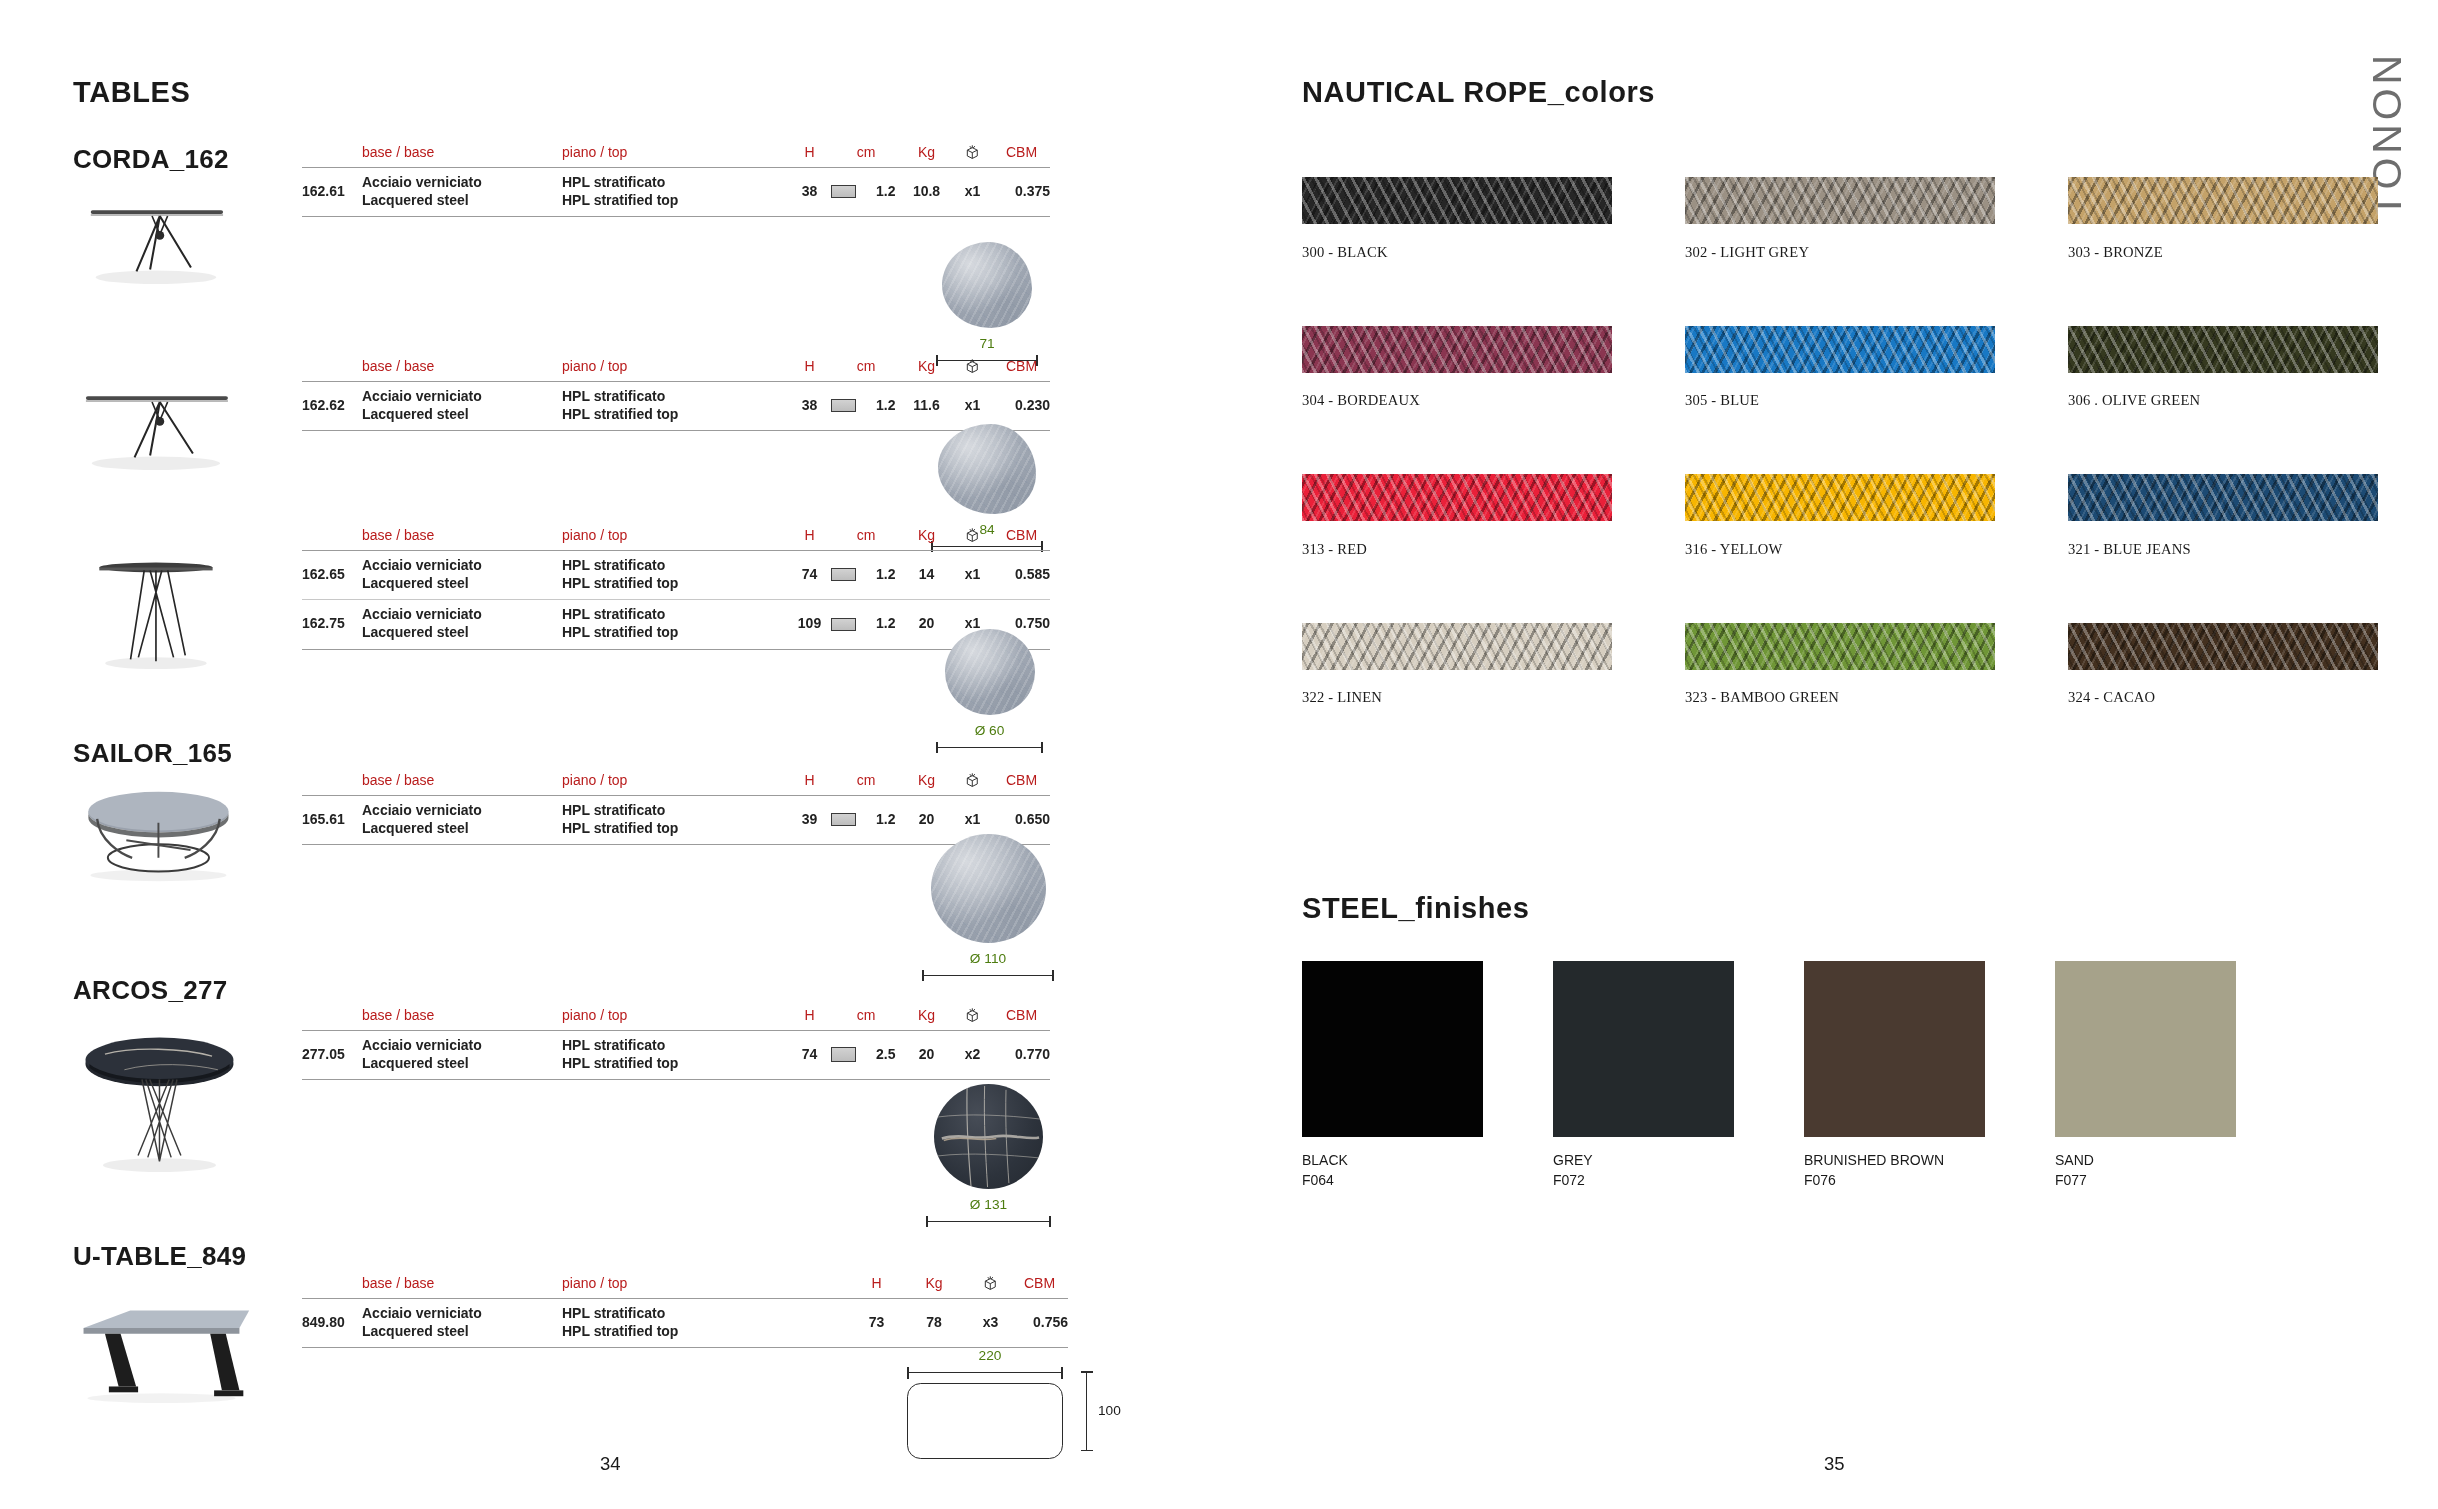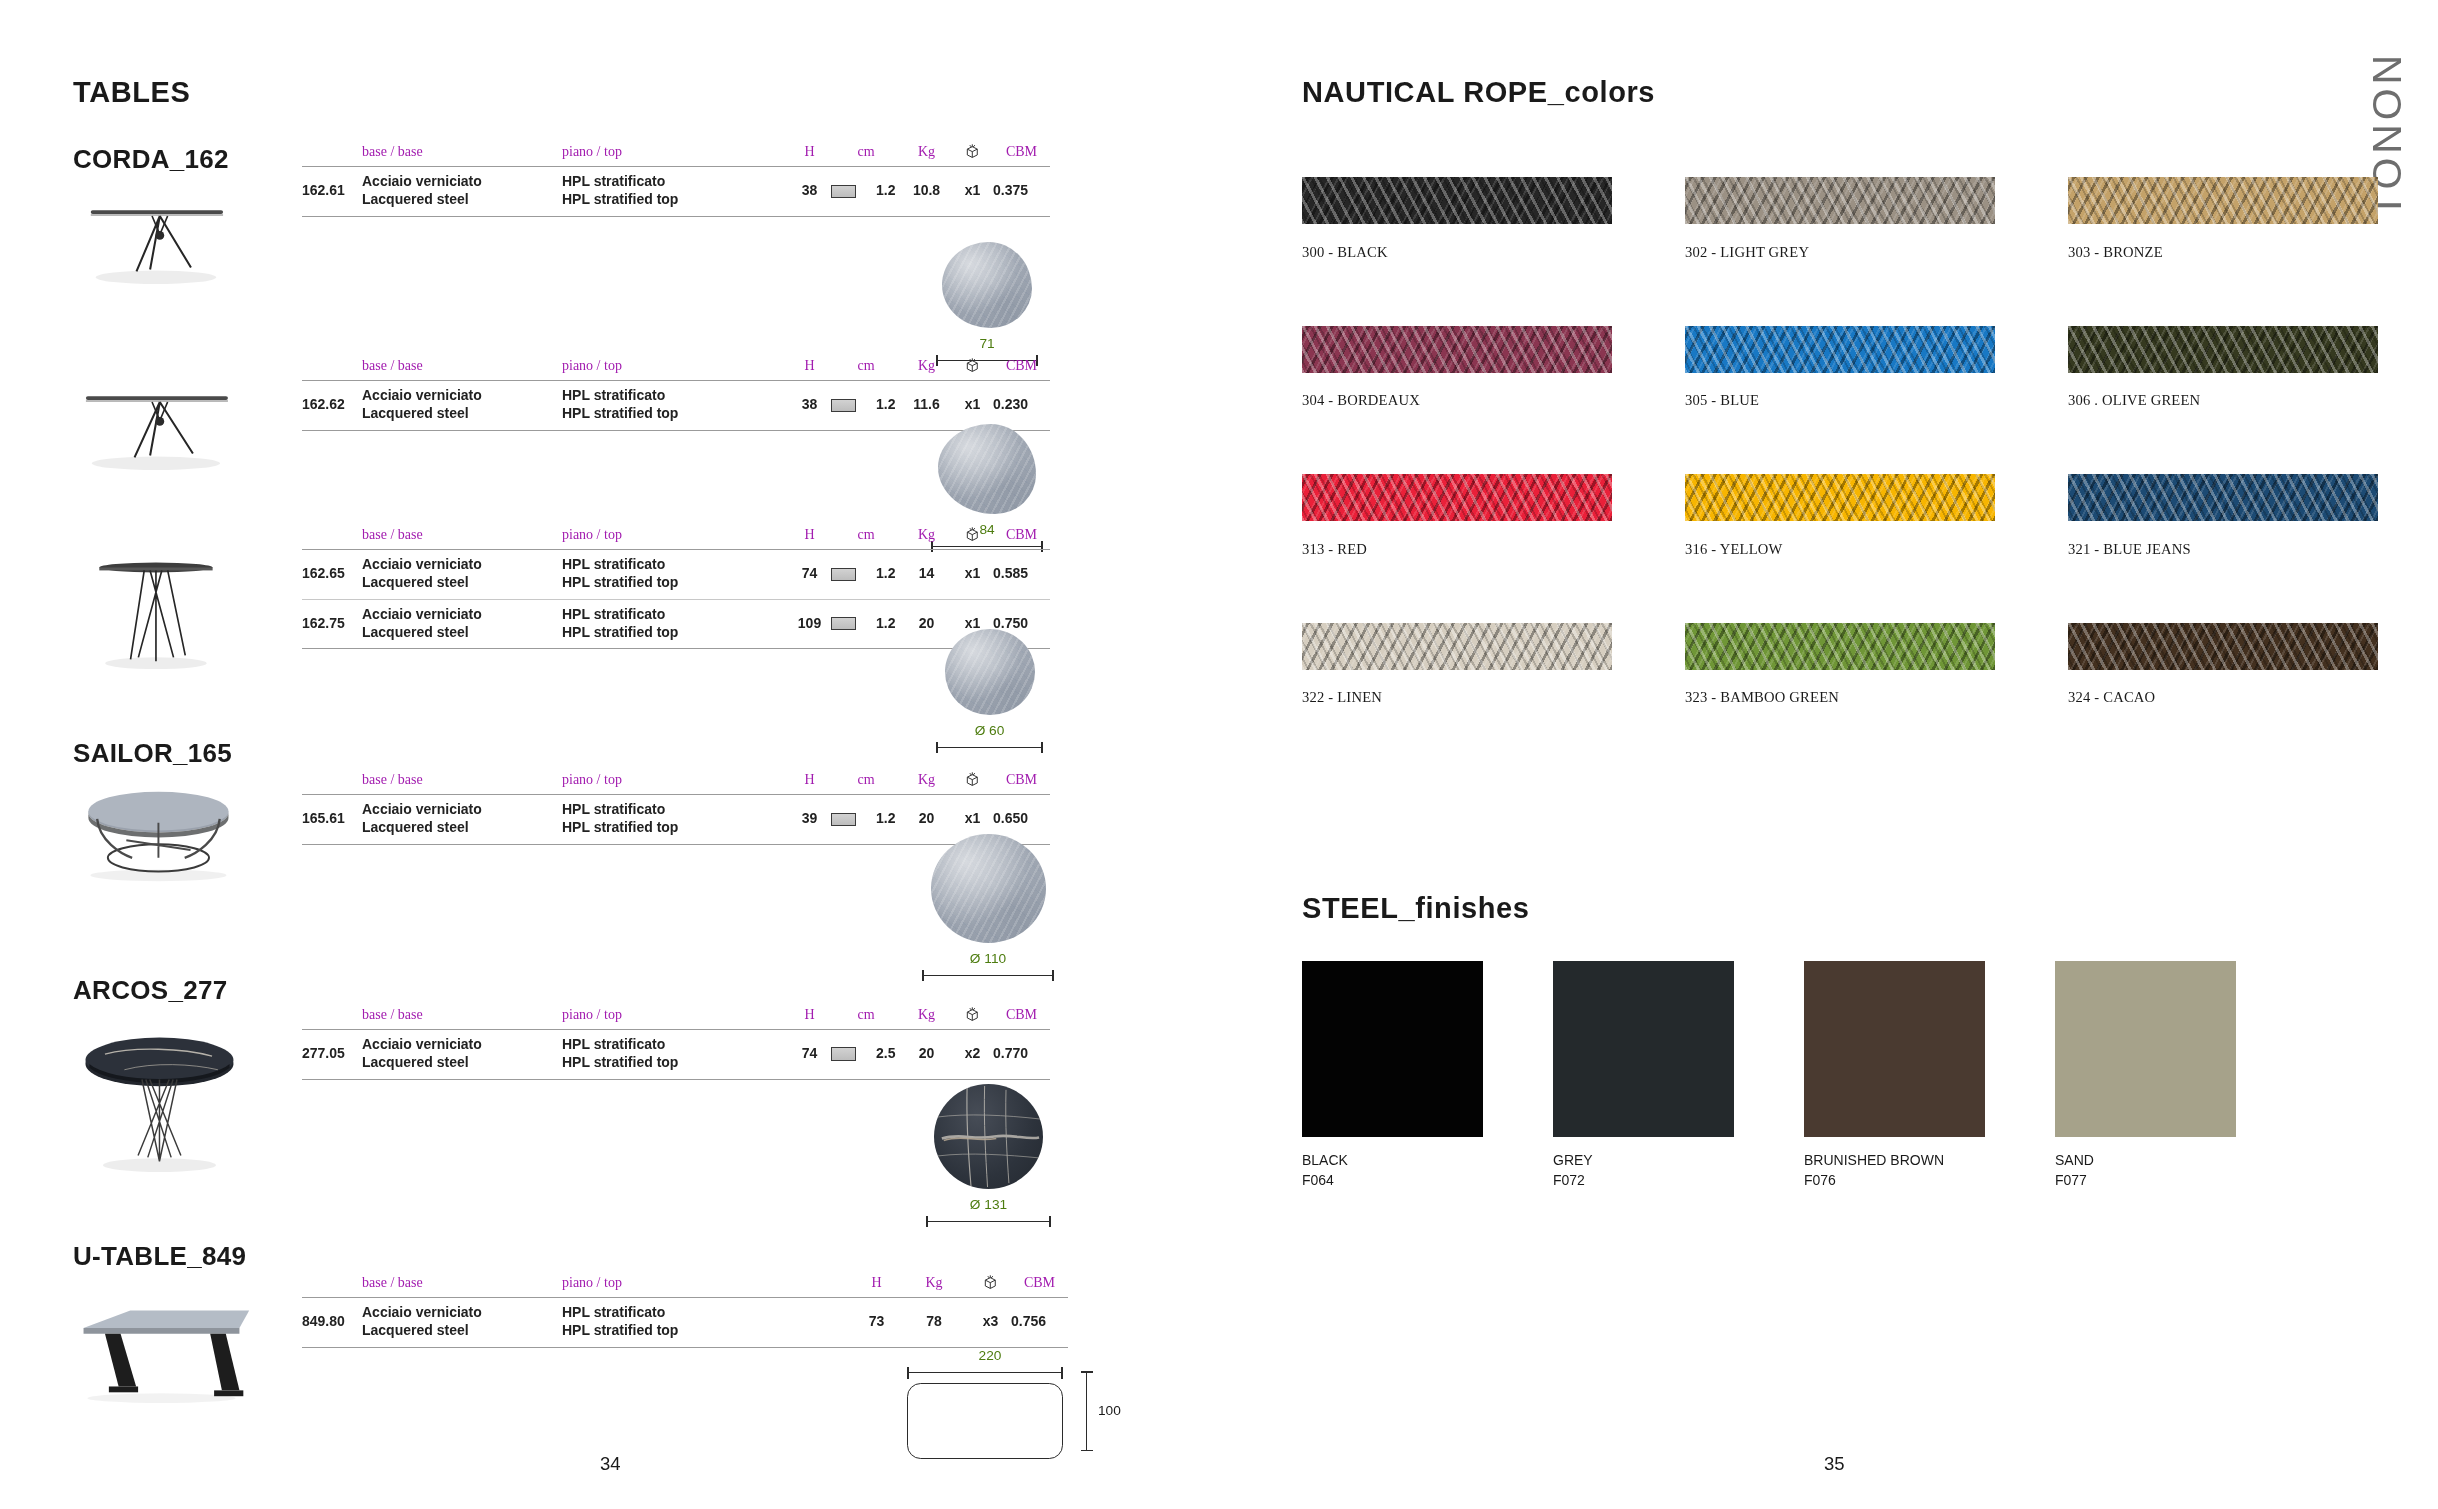--- a/index.html
+++ b/index.html
@@ -41,9 +41,8 @@
     text-align: left;
     padding: 0 0 6.8px 0;
     font-size: 14px;
-    color: #a21caf;
+    color: #b91c1c;
     vertical-align: bottom;
-    font-family: Liberation Serif, serif;
   }
   .spec-table thead tr { border-bottom: 1px solid #9b9b9b; }
   .spec-table tbody tr { border-bottom: 1px solid #c8c8c8; font-weight: bold; }

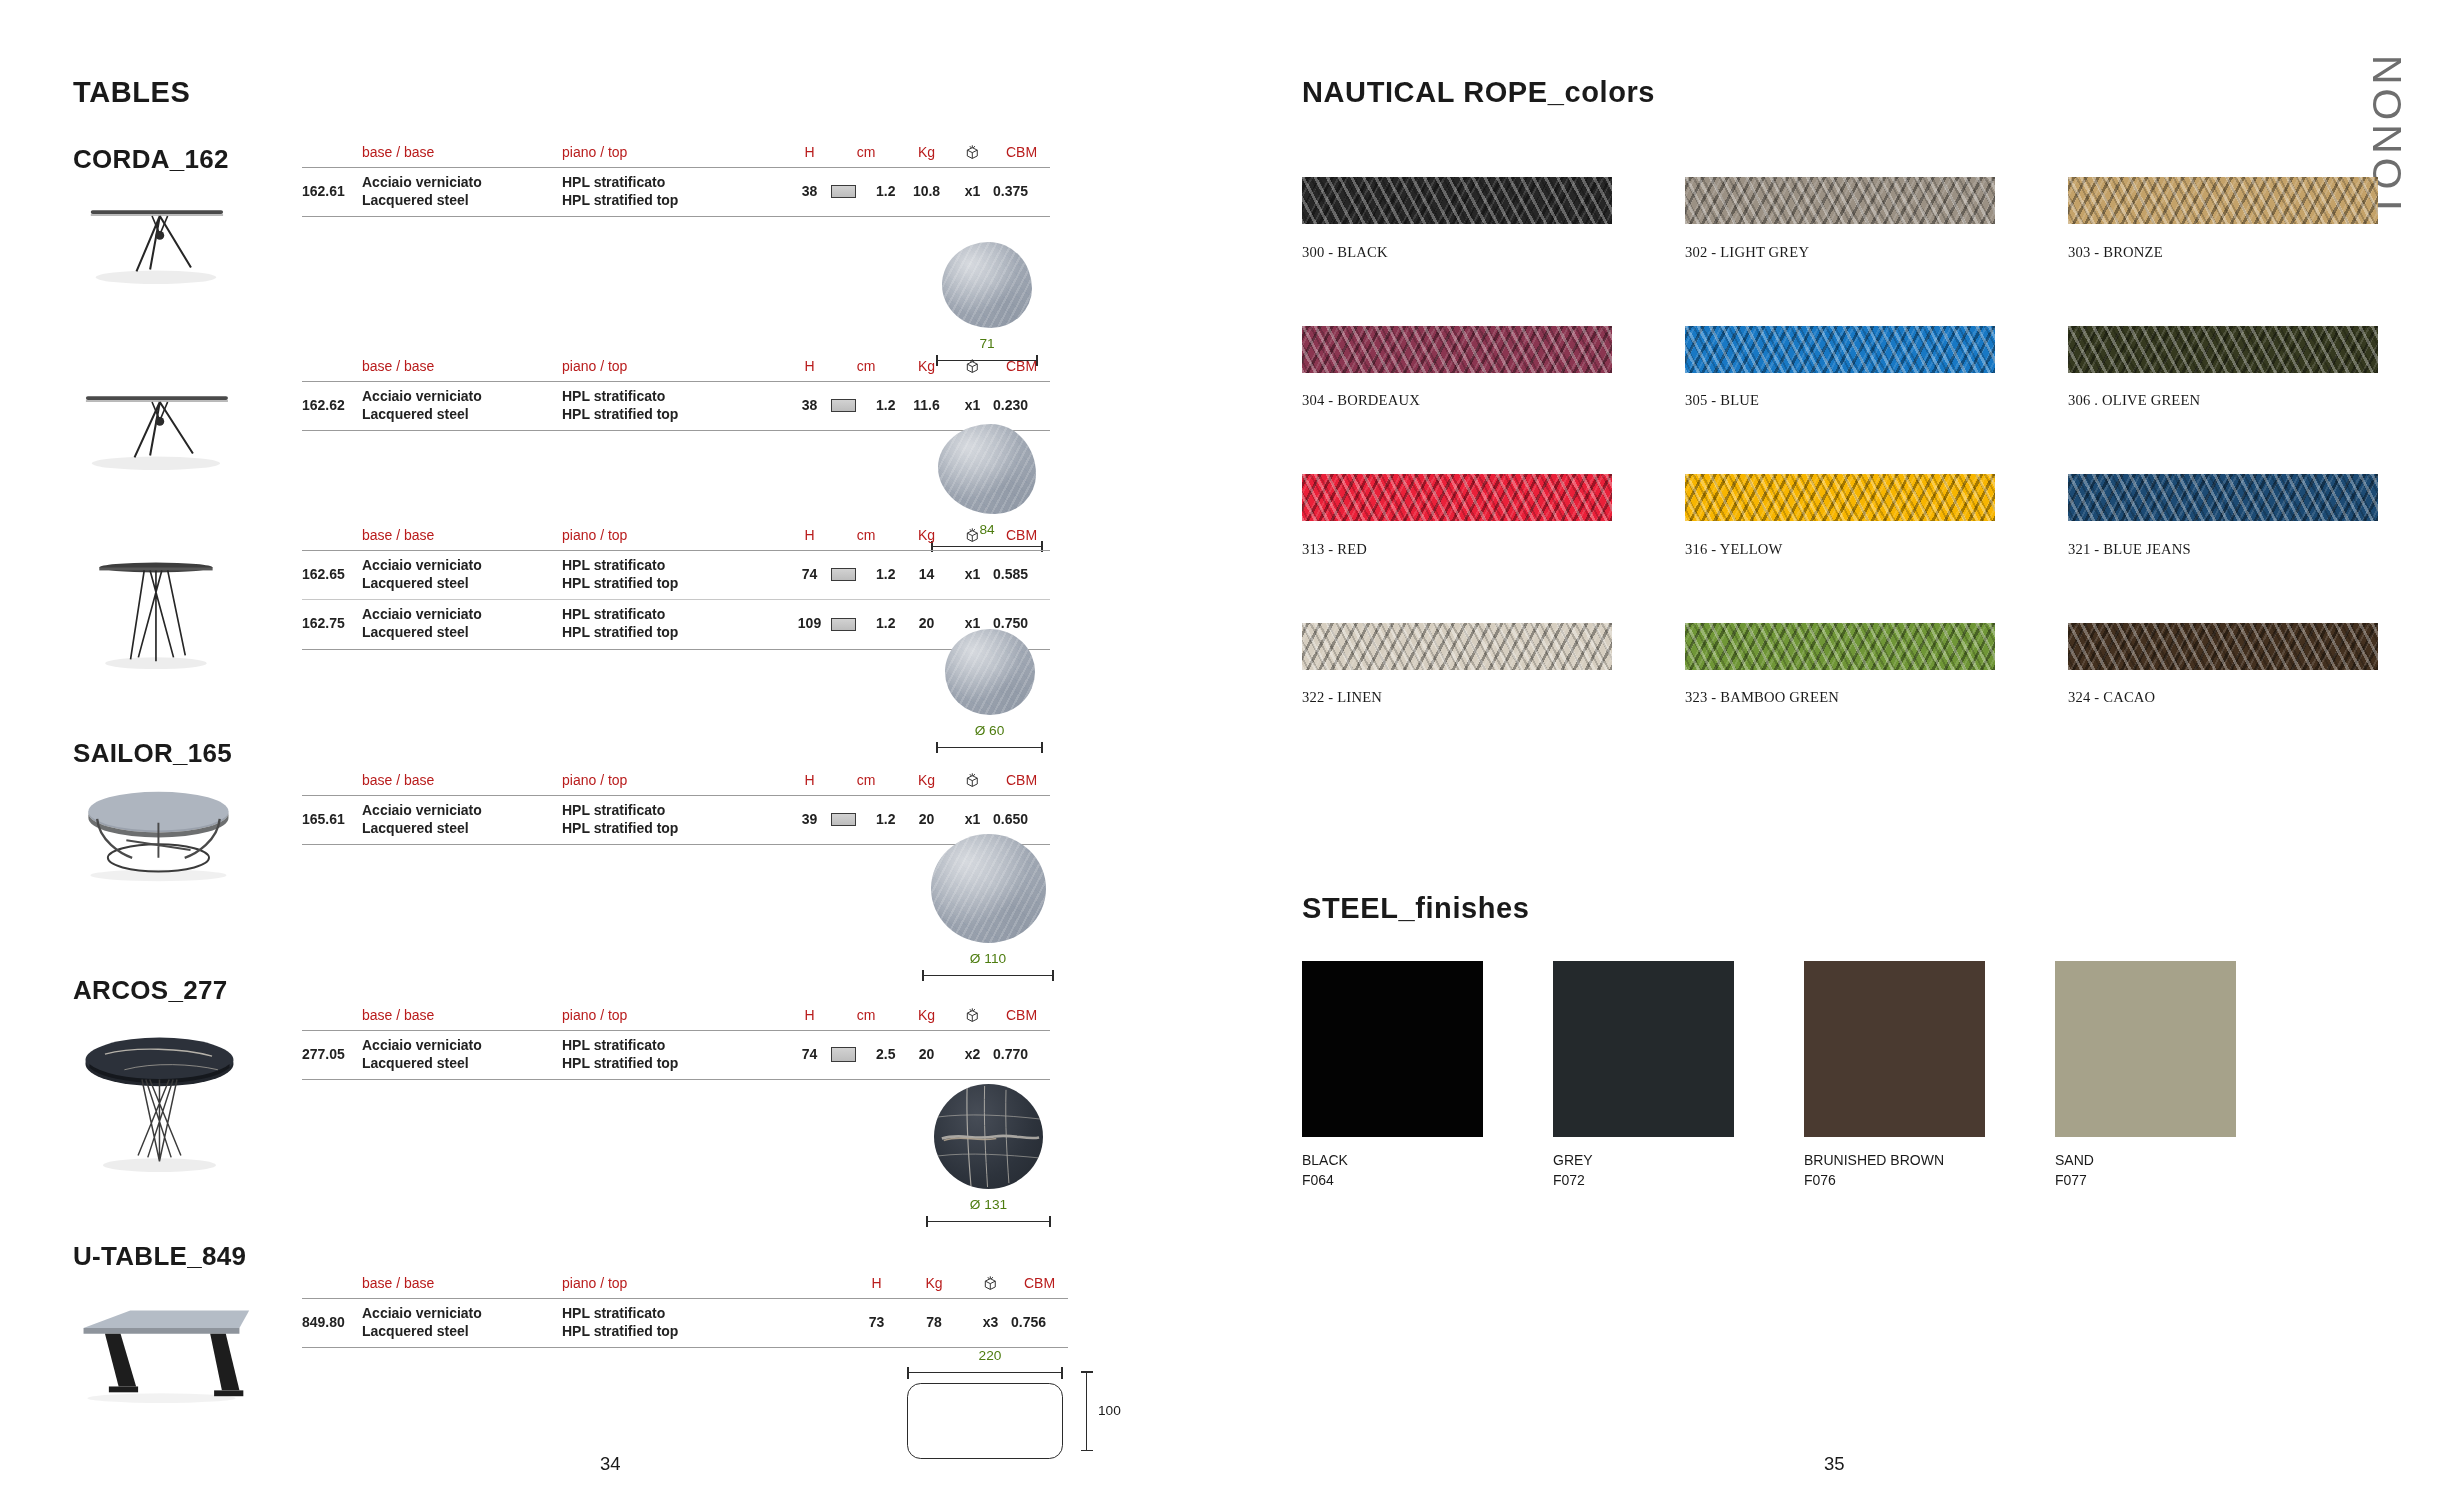--- a/index.html
+++ b/index.html
@@ -59,7 +59,7 @@
   .c-cm    { width: 70px;  text-align: left; }
   .c-kg    { width: 51px;  text-align: center; }
   .c-pack  { width: 41px;  text-align: center; }
-  .c-cbm   { width: 57px;  text-align: left; }
+  .c-cbm   { width: 57px;  text-align: right; }
   .th-center { text-align: center !important; }
 
   .thick-cell { display: flex; align-items: center; gap: 20px; }

